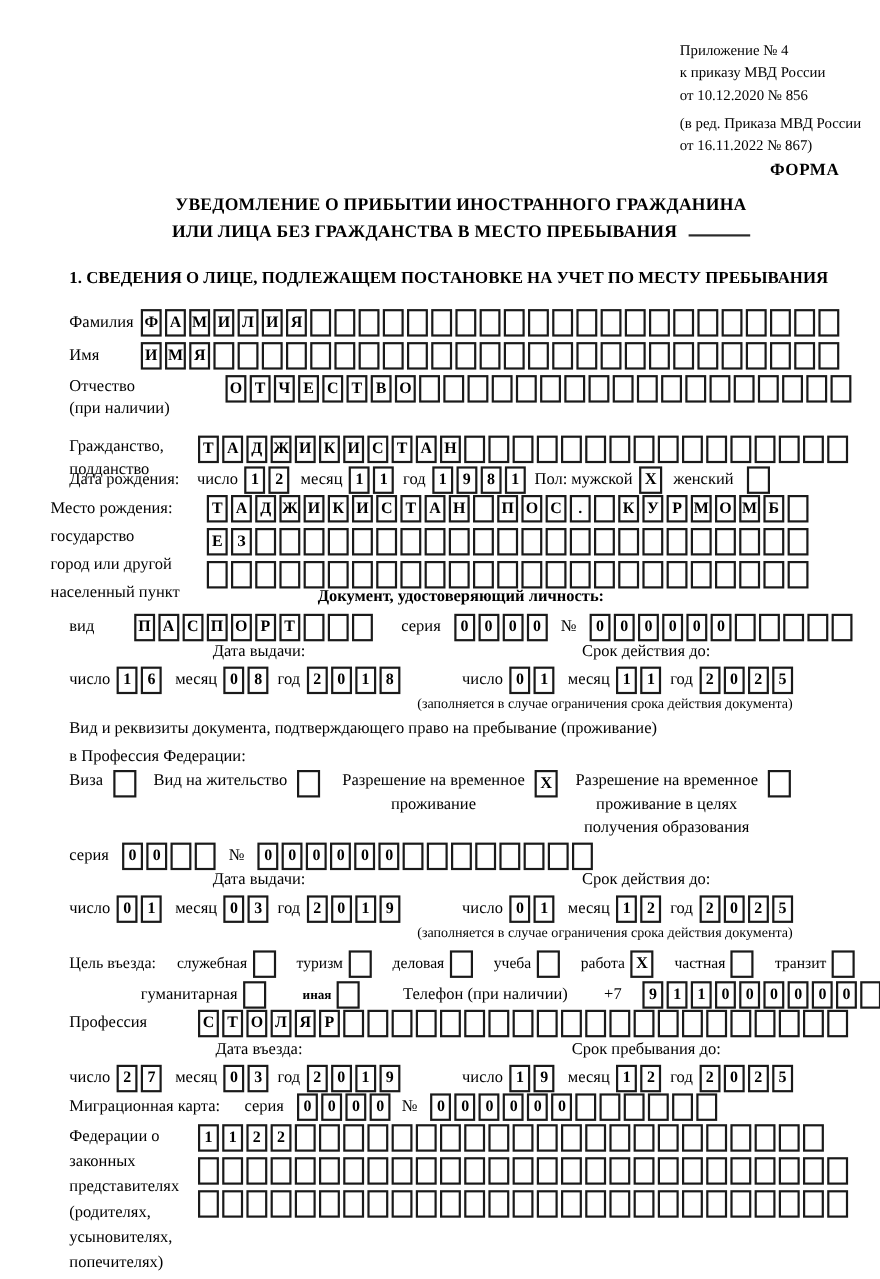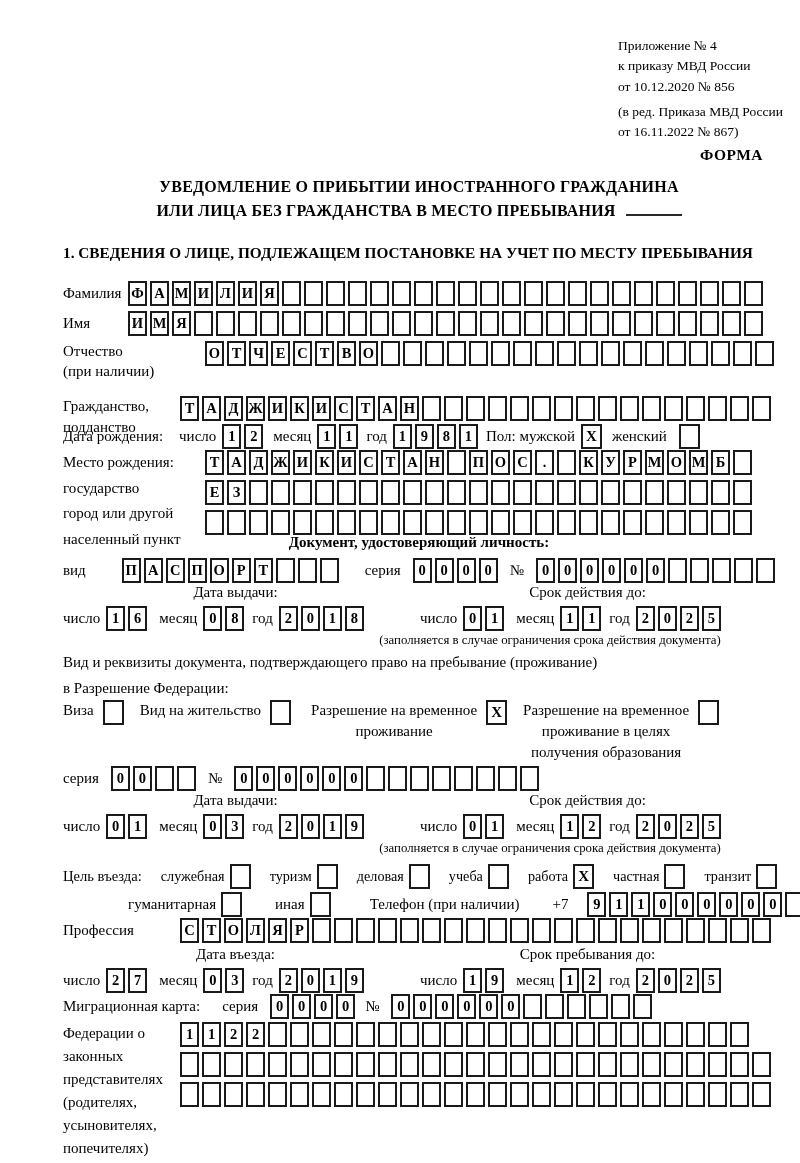--- a/index.html
+++ b/index.html
@@ -233,7 +233,7 @@
     <span class="checkbox ml6"></span>
   </div>
 
-  <div class="abs frow" style="left:63px; top:450px;">
+  <div class="abs frow" style="left:46px; top:450px;">
     <div class="flabel2" style="width:142px; line-height:25.5px;">
       <div>Место рождения:</div>
       <div>государство</div>

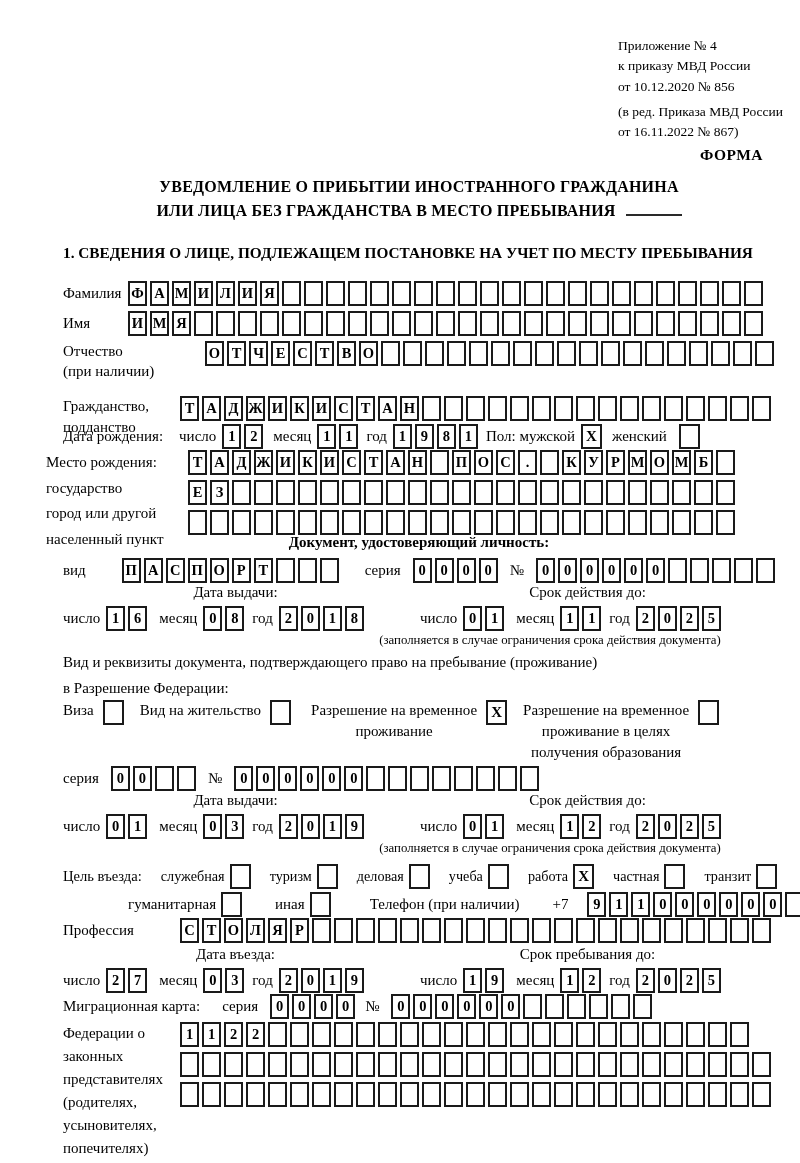--- a/index.html
+++ b/index.html
@@ -408,7 +408,7 @@
   <div class="abs fine center" style="left:340px; top:633px; width:420px;">(заполняется в случае ограничения срока действия документа)</div>
 
   <div class="abs lbl" style="left:63px; top:654px;">Вид и реквизиты документа, подтверждающего право на пребывание (проживание)</div>
-  <div class="abs lbl" style="left:63px; top:680px;">в Разрешение Федерации:</div>
+  <div class="abs lbl" style="left:63px; top:680px;">в Профессия Федерации:</div>
 
   <div class="abs" style="left:63px; top:700px; display:flex; align-items:flex-start;">
     <div class="opt">

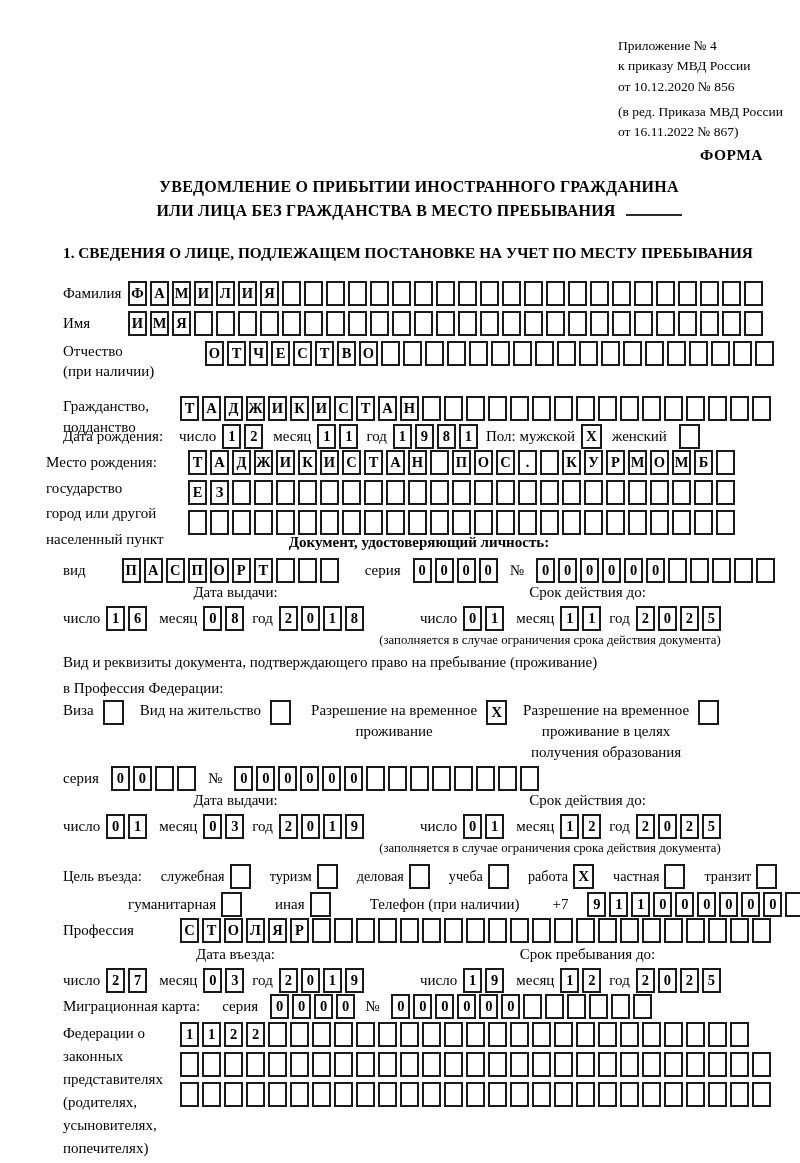--- a/index.html
+++ b/index.html
@@ -543,7 +543,7 @@
       <span>гуманитарная</span>
       <span class="checkbox"></span>
     </span>
-    <span class="pair ml14" style="font-size:15px;">
+    <span class="pair ml14" style="font-size:12px;font-weight:bold;">
       <span>иная</span>
       <span class="checkbox"></span>
     </span>

